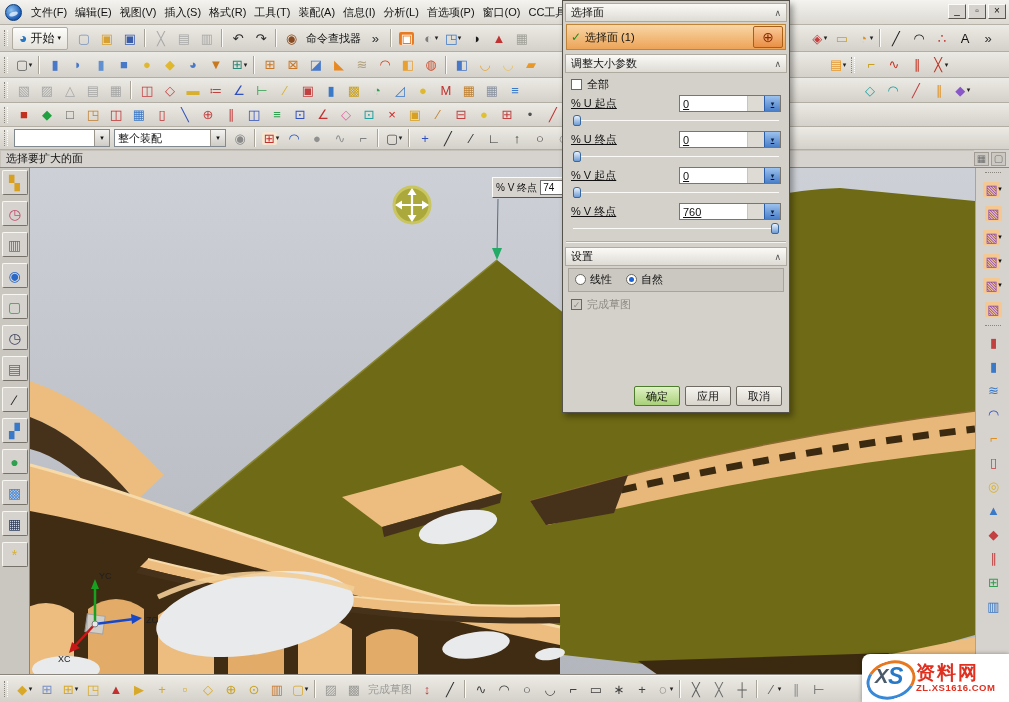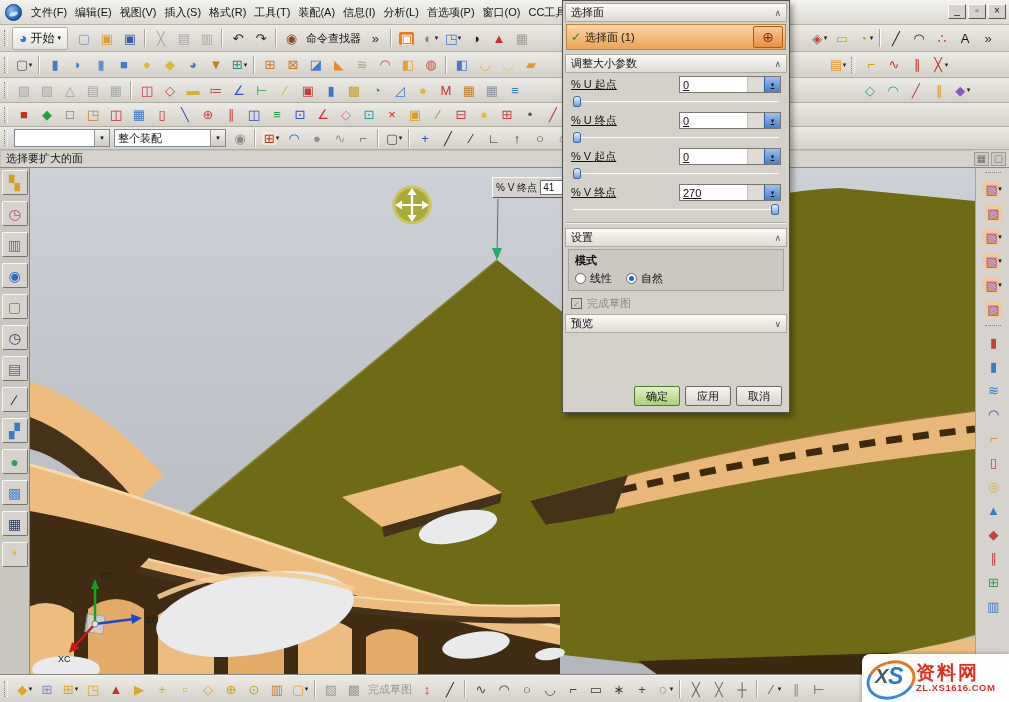--- a/index.html
+++ b/index.html
@@ -1132,6 +1132,10 @@
     <span>调整大小参数</span>
     <span class="caret">∧</span>
   </div>
+  <div class="cbrow">
+    <span class="cb"></span>
+    <span>全部</span>
+  </div>
   <div>
 
       <div class="param">

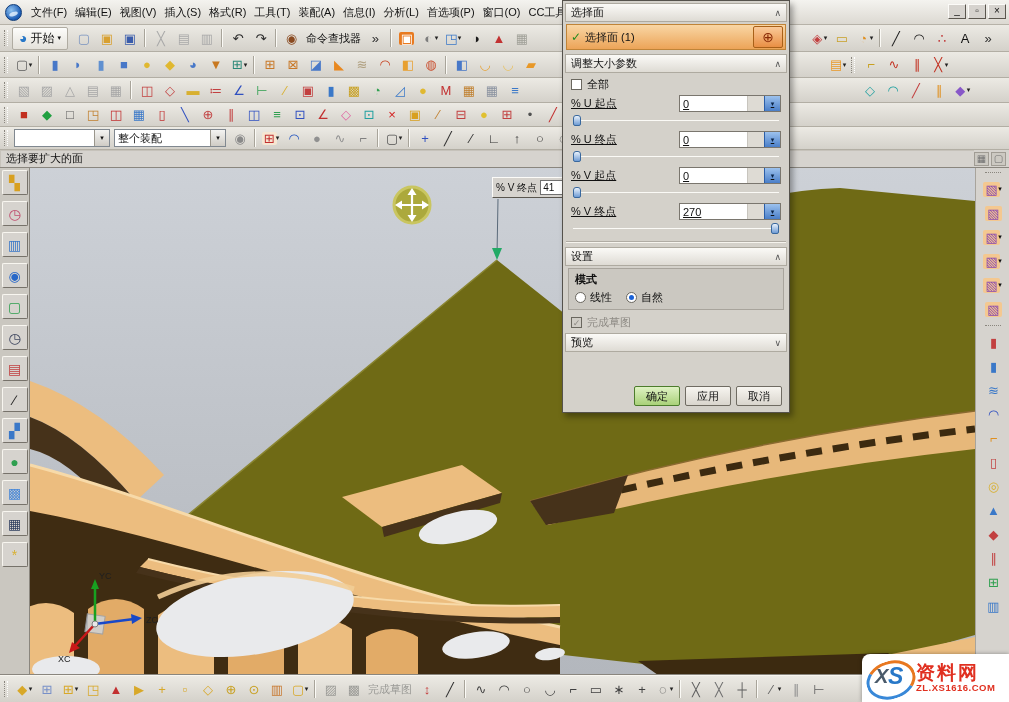--- a/index.html
+++ b/index.html
@@ -876,7 +876,7 @@
     
     <div class="ovl">
       <span>% V 终点</span>
-      <span class="ovl-input">41</span>
+      <span class="ovl-input">74</span>
     </div>
   </div>
 

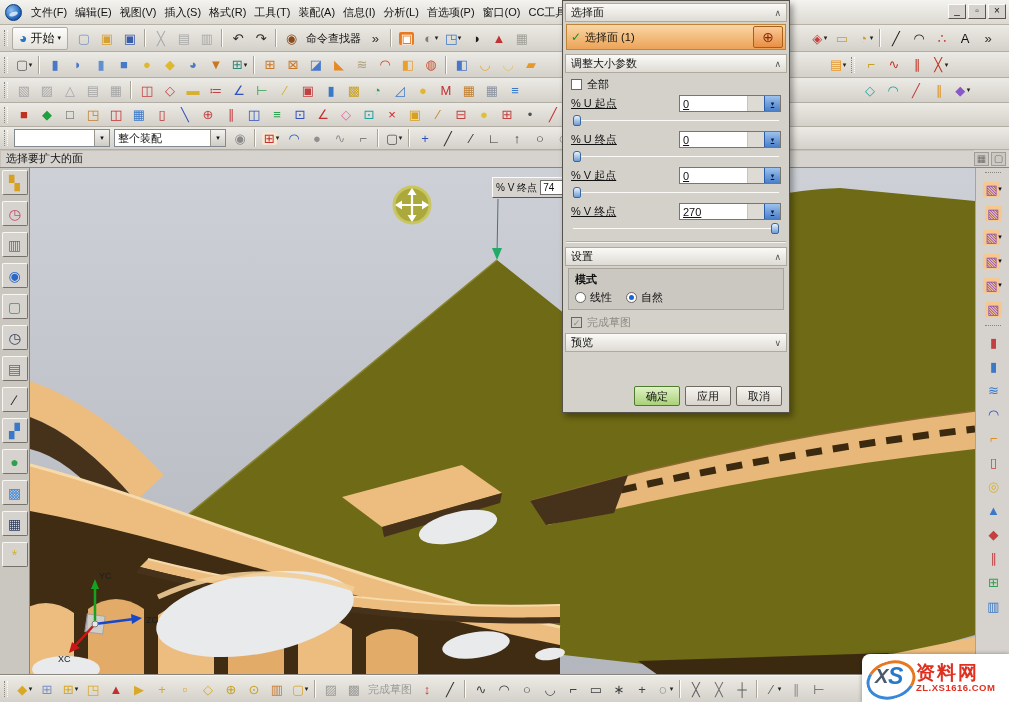--- a/index.html
+++ b/index.html
@@ -1187,7 +1187,7 @@
         <div class="prow">
           <span class="plabel">% V 终点</span>
           <span class="spin">
-            <span class="val">270</span>
+            <span class="val">760</span>
             <span class="valr"></span>
             <span class="sbtn">▾</span>
           </span>

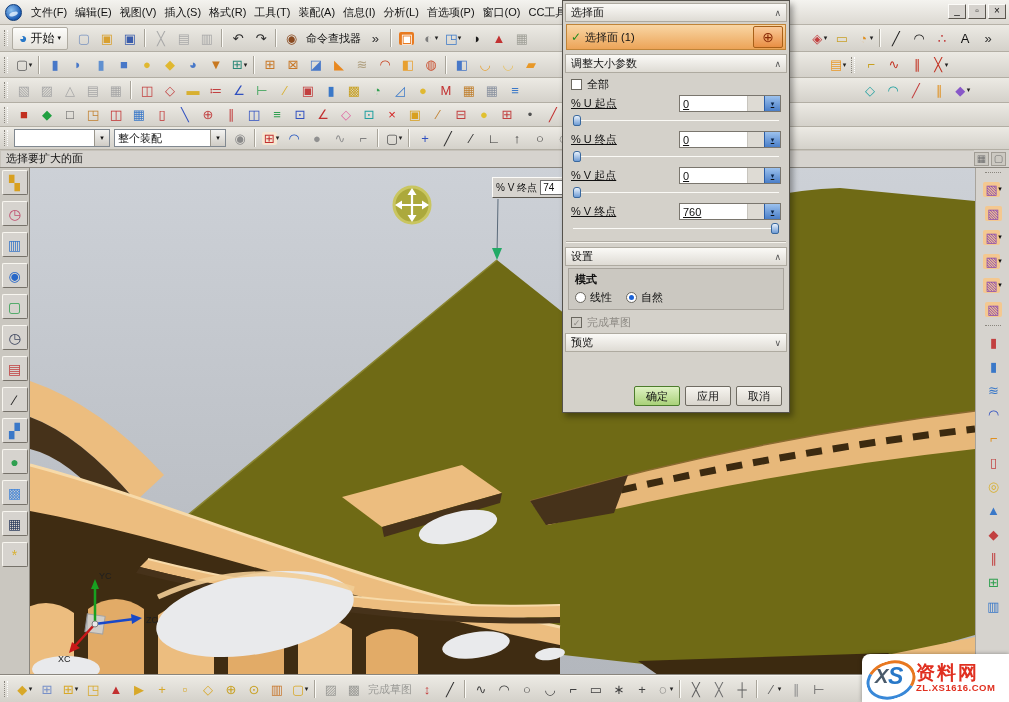--- a/index.html
+++ b/index.html
@@ -1205,7 +1205,6 @@
     <span class="caret">∧</span>
   </div>
   <div class="modebox">
-    <div class="mode-title">模式</div>
     <div class="radios">
 
         <span class="ropt">

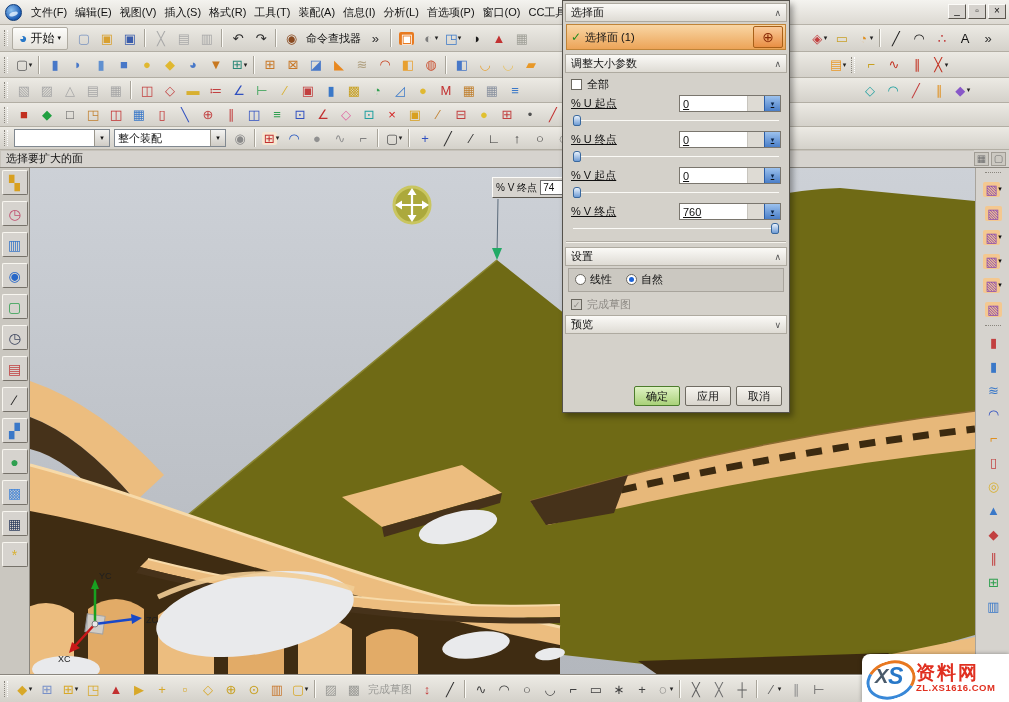--- a/index.html
+++ b/index.html
@@ -1223,10 +1223,6 @@
     <span>完成草图</span>
   </div>
 
-  <div class="dlg-hdr">
-    <span>预览</span>
-    <span class="caret">∨</span>
-  </div>
 
   <div class="dlg-btns">
     <span class="btn ok">确定</span>

